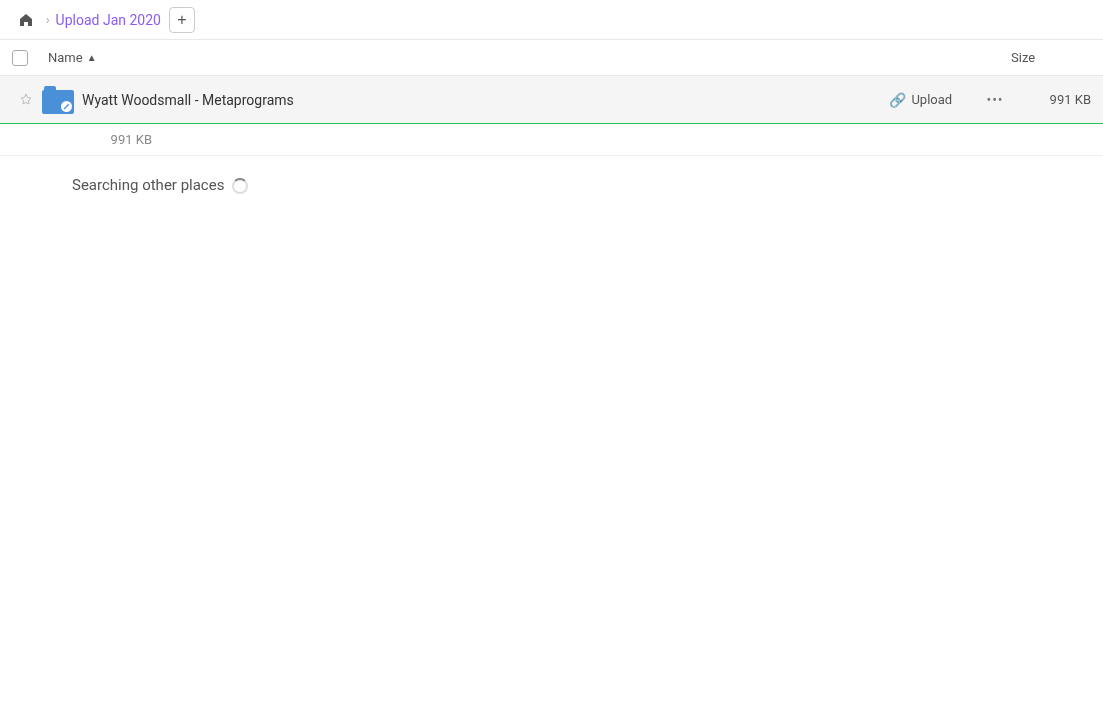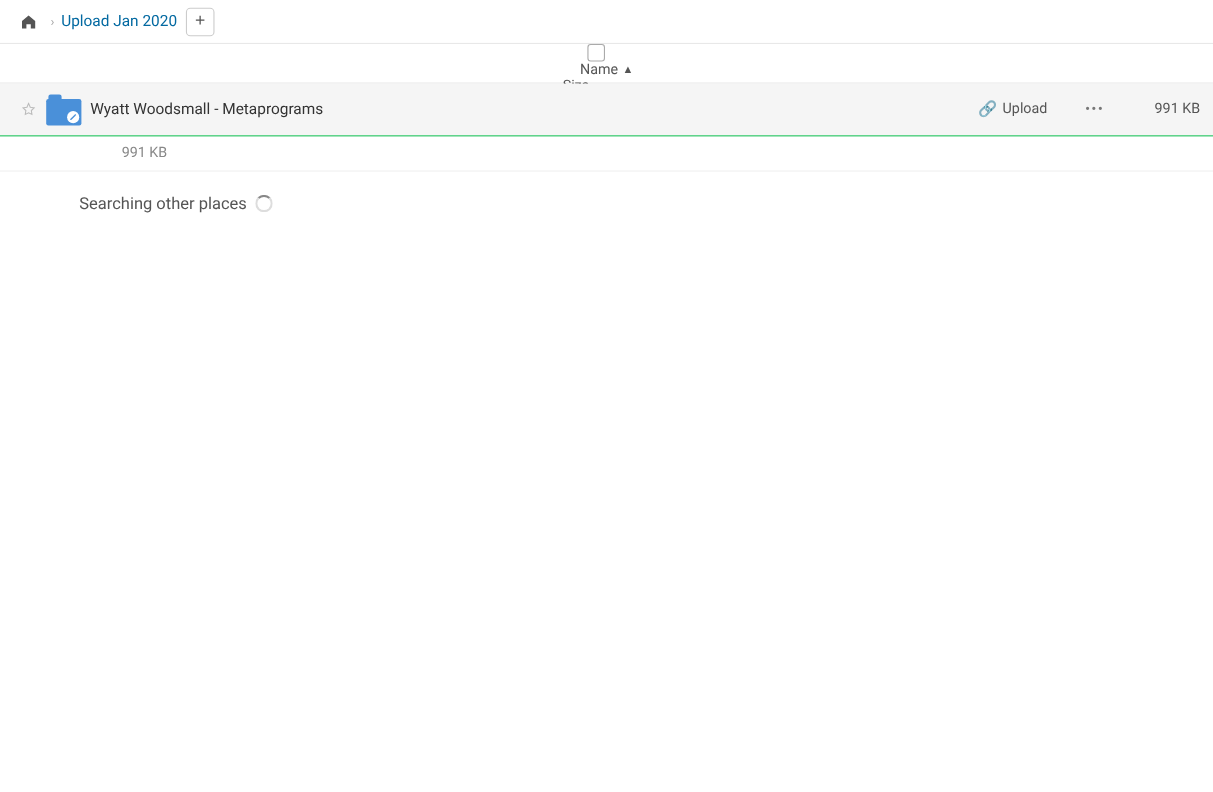--- a/index.html
+++ b/index.html
@@ -46,7 +46,7 @@
 
     .breadcrumb-label {
       font-size: 14px;
-      color: #0369a1;
+      color: #8b5cf6;
       font-weight: 400;
     }
 

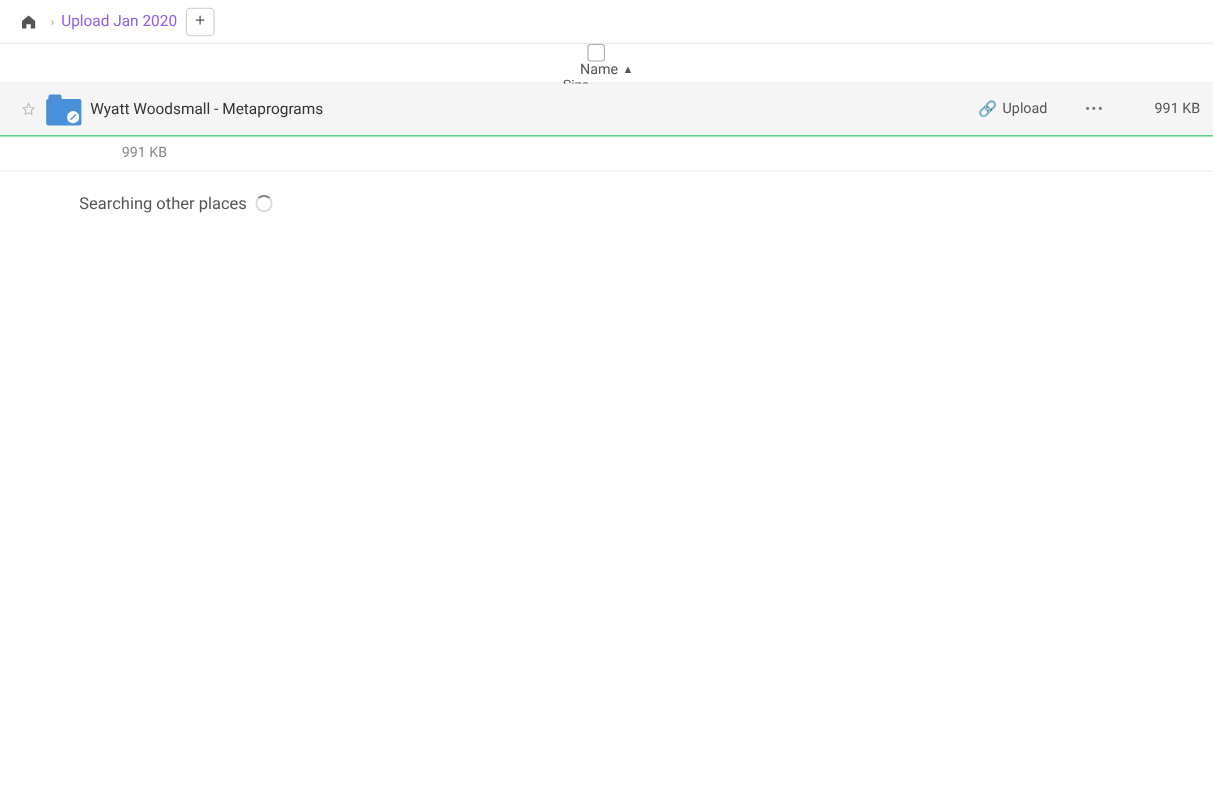--- a/index.html
+++ b/index.html
@@ -72,7 +72,6 @@
       padding: 0 12px;
       height: 36px;
       border-bottom: 1px solid #e8e8e8;
-      flex-direction: column;
     }
 
     .col-check {

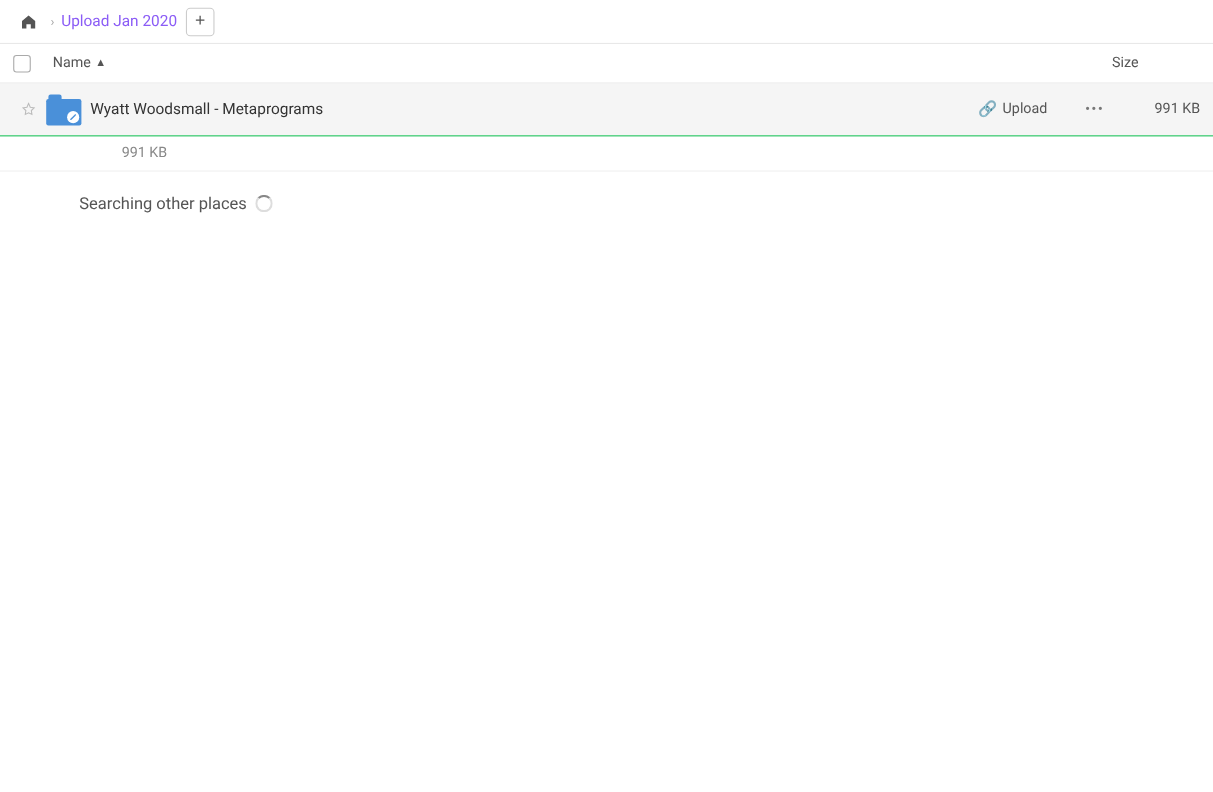--- a/index.html
+++ b/index.html
@@ -194,7 +194,7 @@
     
     .searching-row {
       display: flex;
-      align-items: center;
+      align-items: flex-end;
       padding: 20px 72px;
       gap: 8px;
     }

